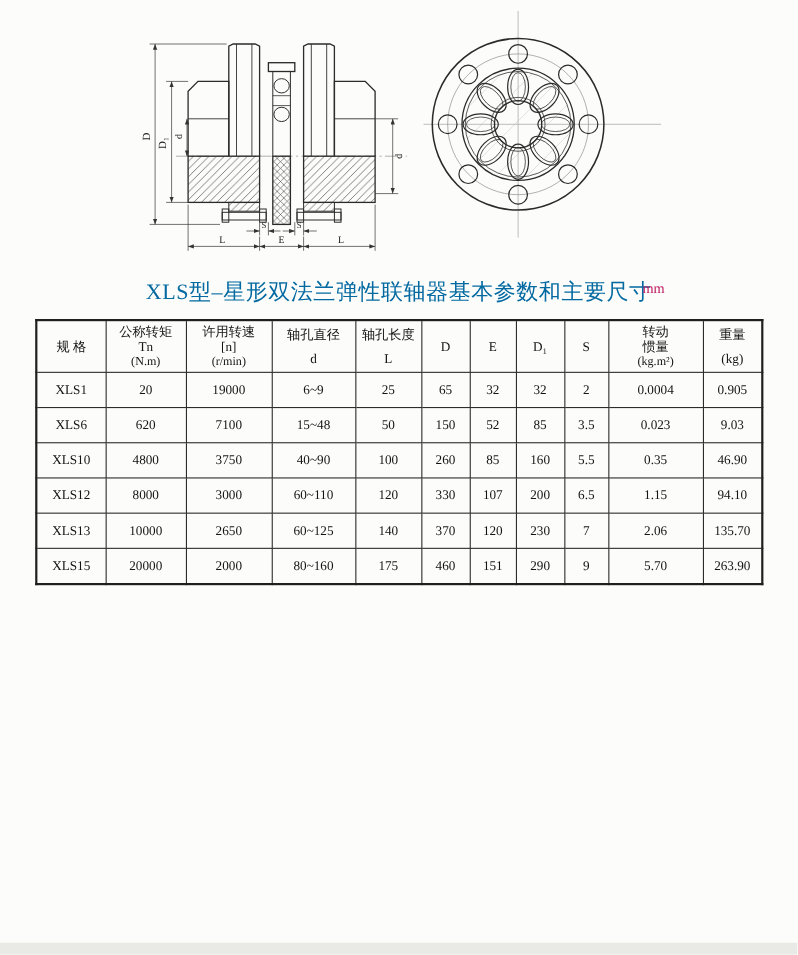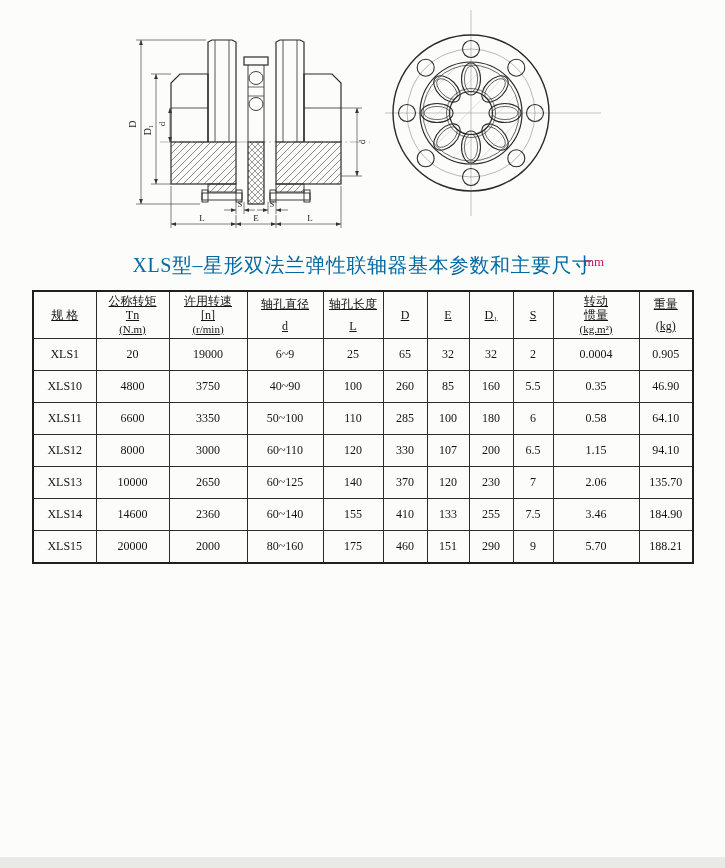--- a/index.html
+++ b/index.html
@@ -32,7 +32,7 @@
   }
   table.params thead th{height:46px;line-height:1.22;}
   table.params td{height:31px;}
-  .hl{display:block;text-decoration:underline;}
+  .hl{display:block;}
   .hl.gap{margin-top:7px;}
   .small-paren{font-size:11px;}
 </style>

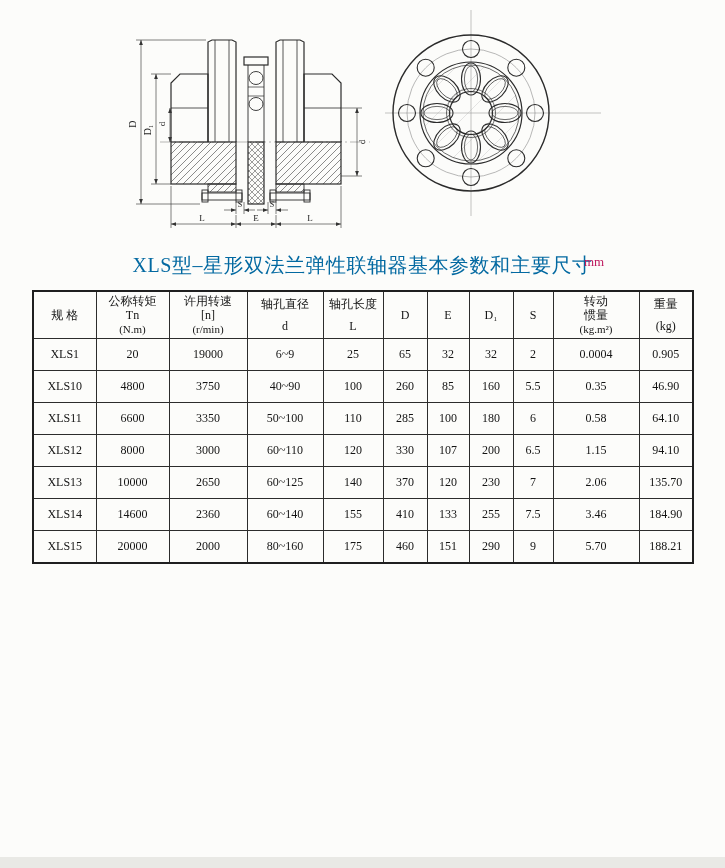--- a/index.html
+++ b/index.html
@@ -294,6 +294,19 @@
         <td>0.905</td>
       </tr>
       <tr>
+        <td>XLS6</td>
+        <td>620</td>
+        <td>7100</td>
+        <td>15~48</td>
+        <td>50</td>
+        <td>150</td>
+        <td>52</td>
+        <td>85</td>
+        <td>3.5</td>
+        <td>0.023</td>
+        <td>9.03</td>
+      </tr>
+      <tr>
         <td>XLS10</td>
         <td>4800</td>
         <td>3750</td>

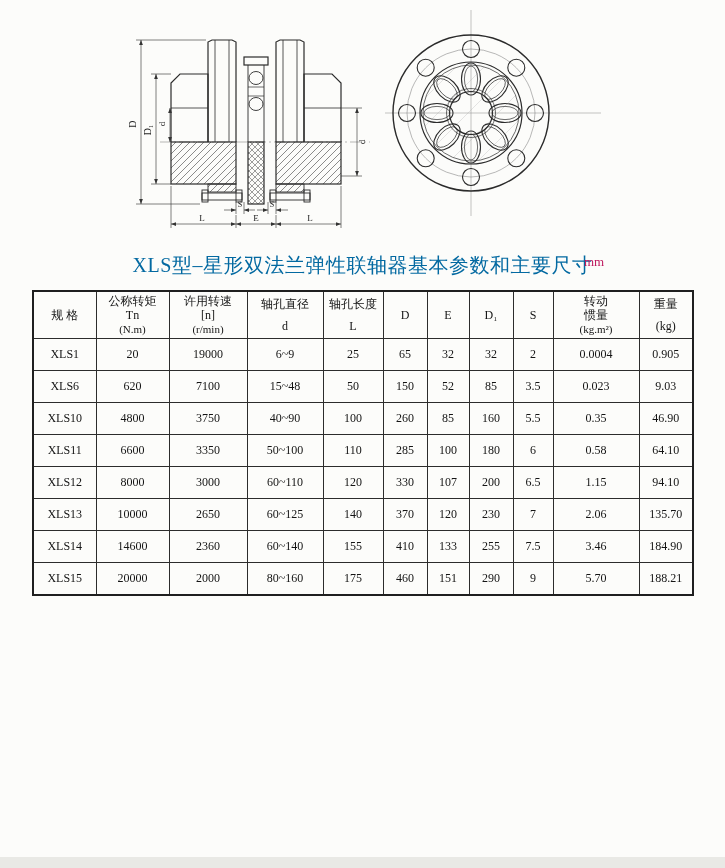--- a/index.html
+++ b/index.html
@@ -320,19 +320,6 @@
         <td>46.90</td>
       </tr>
       <tr>
-        <td>XLS11</td>
-        <td>6600</td>
-        <td>3350</td>
-        <td>50~100</td>
-        <td>110</td>
-        <td>285</td>
-        <td>100</td>
-        <td>180</td>
-        <td>6</td>
-        <td>0.58</td>
-        <td>64.10</td>
-      </tr>
-      <tr>
         <td>XLS12</td>
         <td>8000</td>
         <td>3000</td>

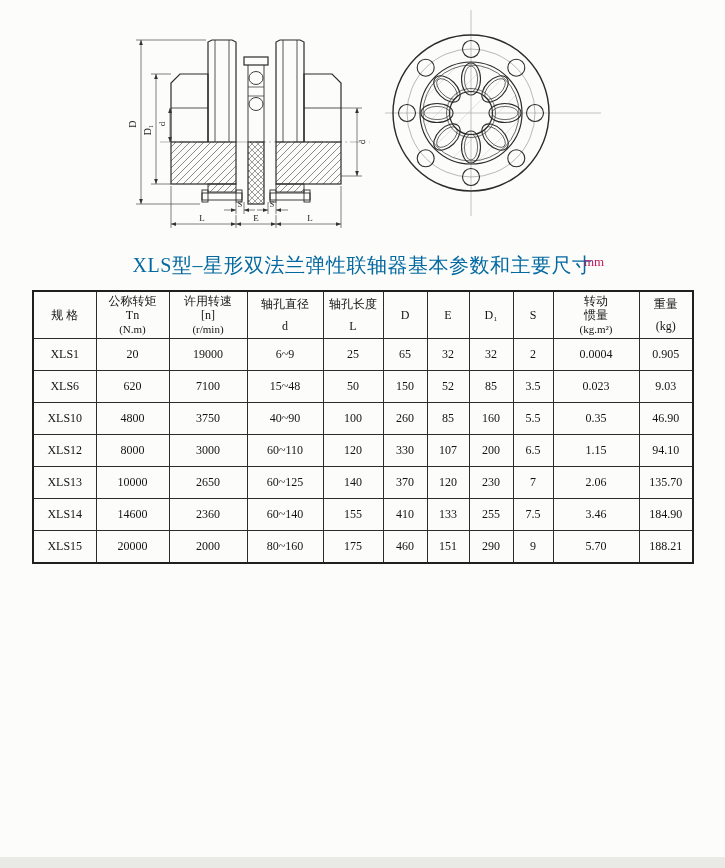--- a/index.html
+++ b/index.html
@@ -346,19 +346,6 @@
         <td>135.70</td>
       </tr>
       <tr>
-        <td>XLS14</td>
-        <td>14600</td>
-        <td>2360</td>
-        <td>60~140</td>
-        <td>155</td>
-        <td>410</td>
-        <td>133</td>
-        <td>255</td>
-        <td>7.5</td>
-        <td>3.46</td>
-        <td>184.90</td>
-      </tr>
-      <tr>
         <td>XLS15</td>
         <td>20000</td>
         <td>2000</td>

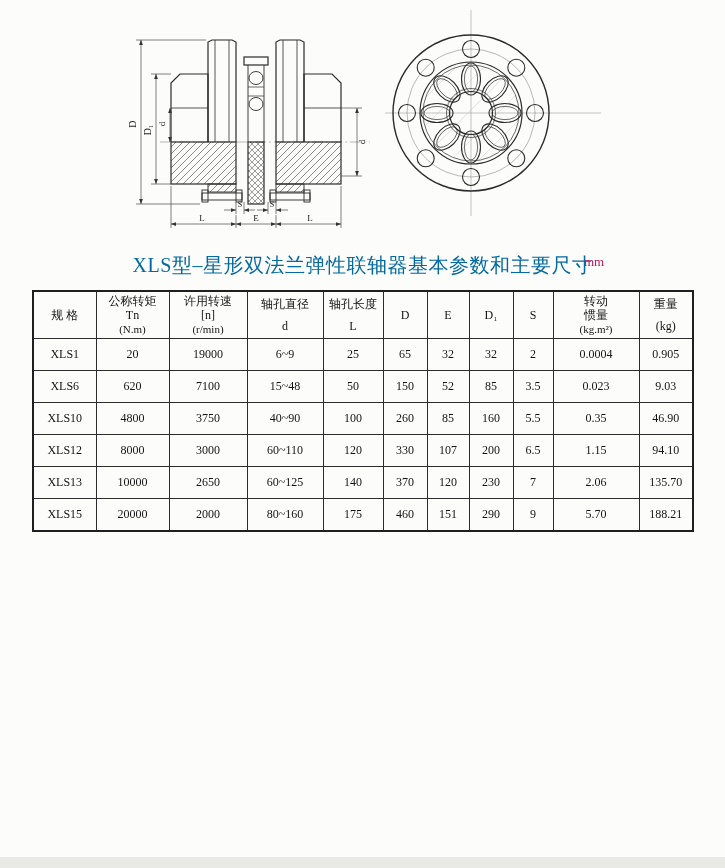--- a/index.html
+++ b/index.html
@@ -356,7 +356,7 @@
         <td>290</td>
         <td>9</td>
         <td>5.70</td>
-        <td>188.21</td>
+        <td>263.90</td>
       </tr>
     </tbody>
 </table>

